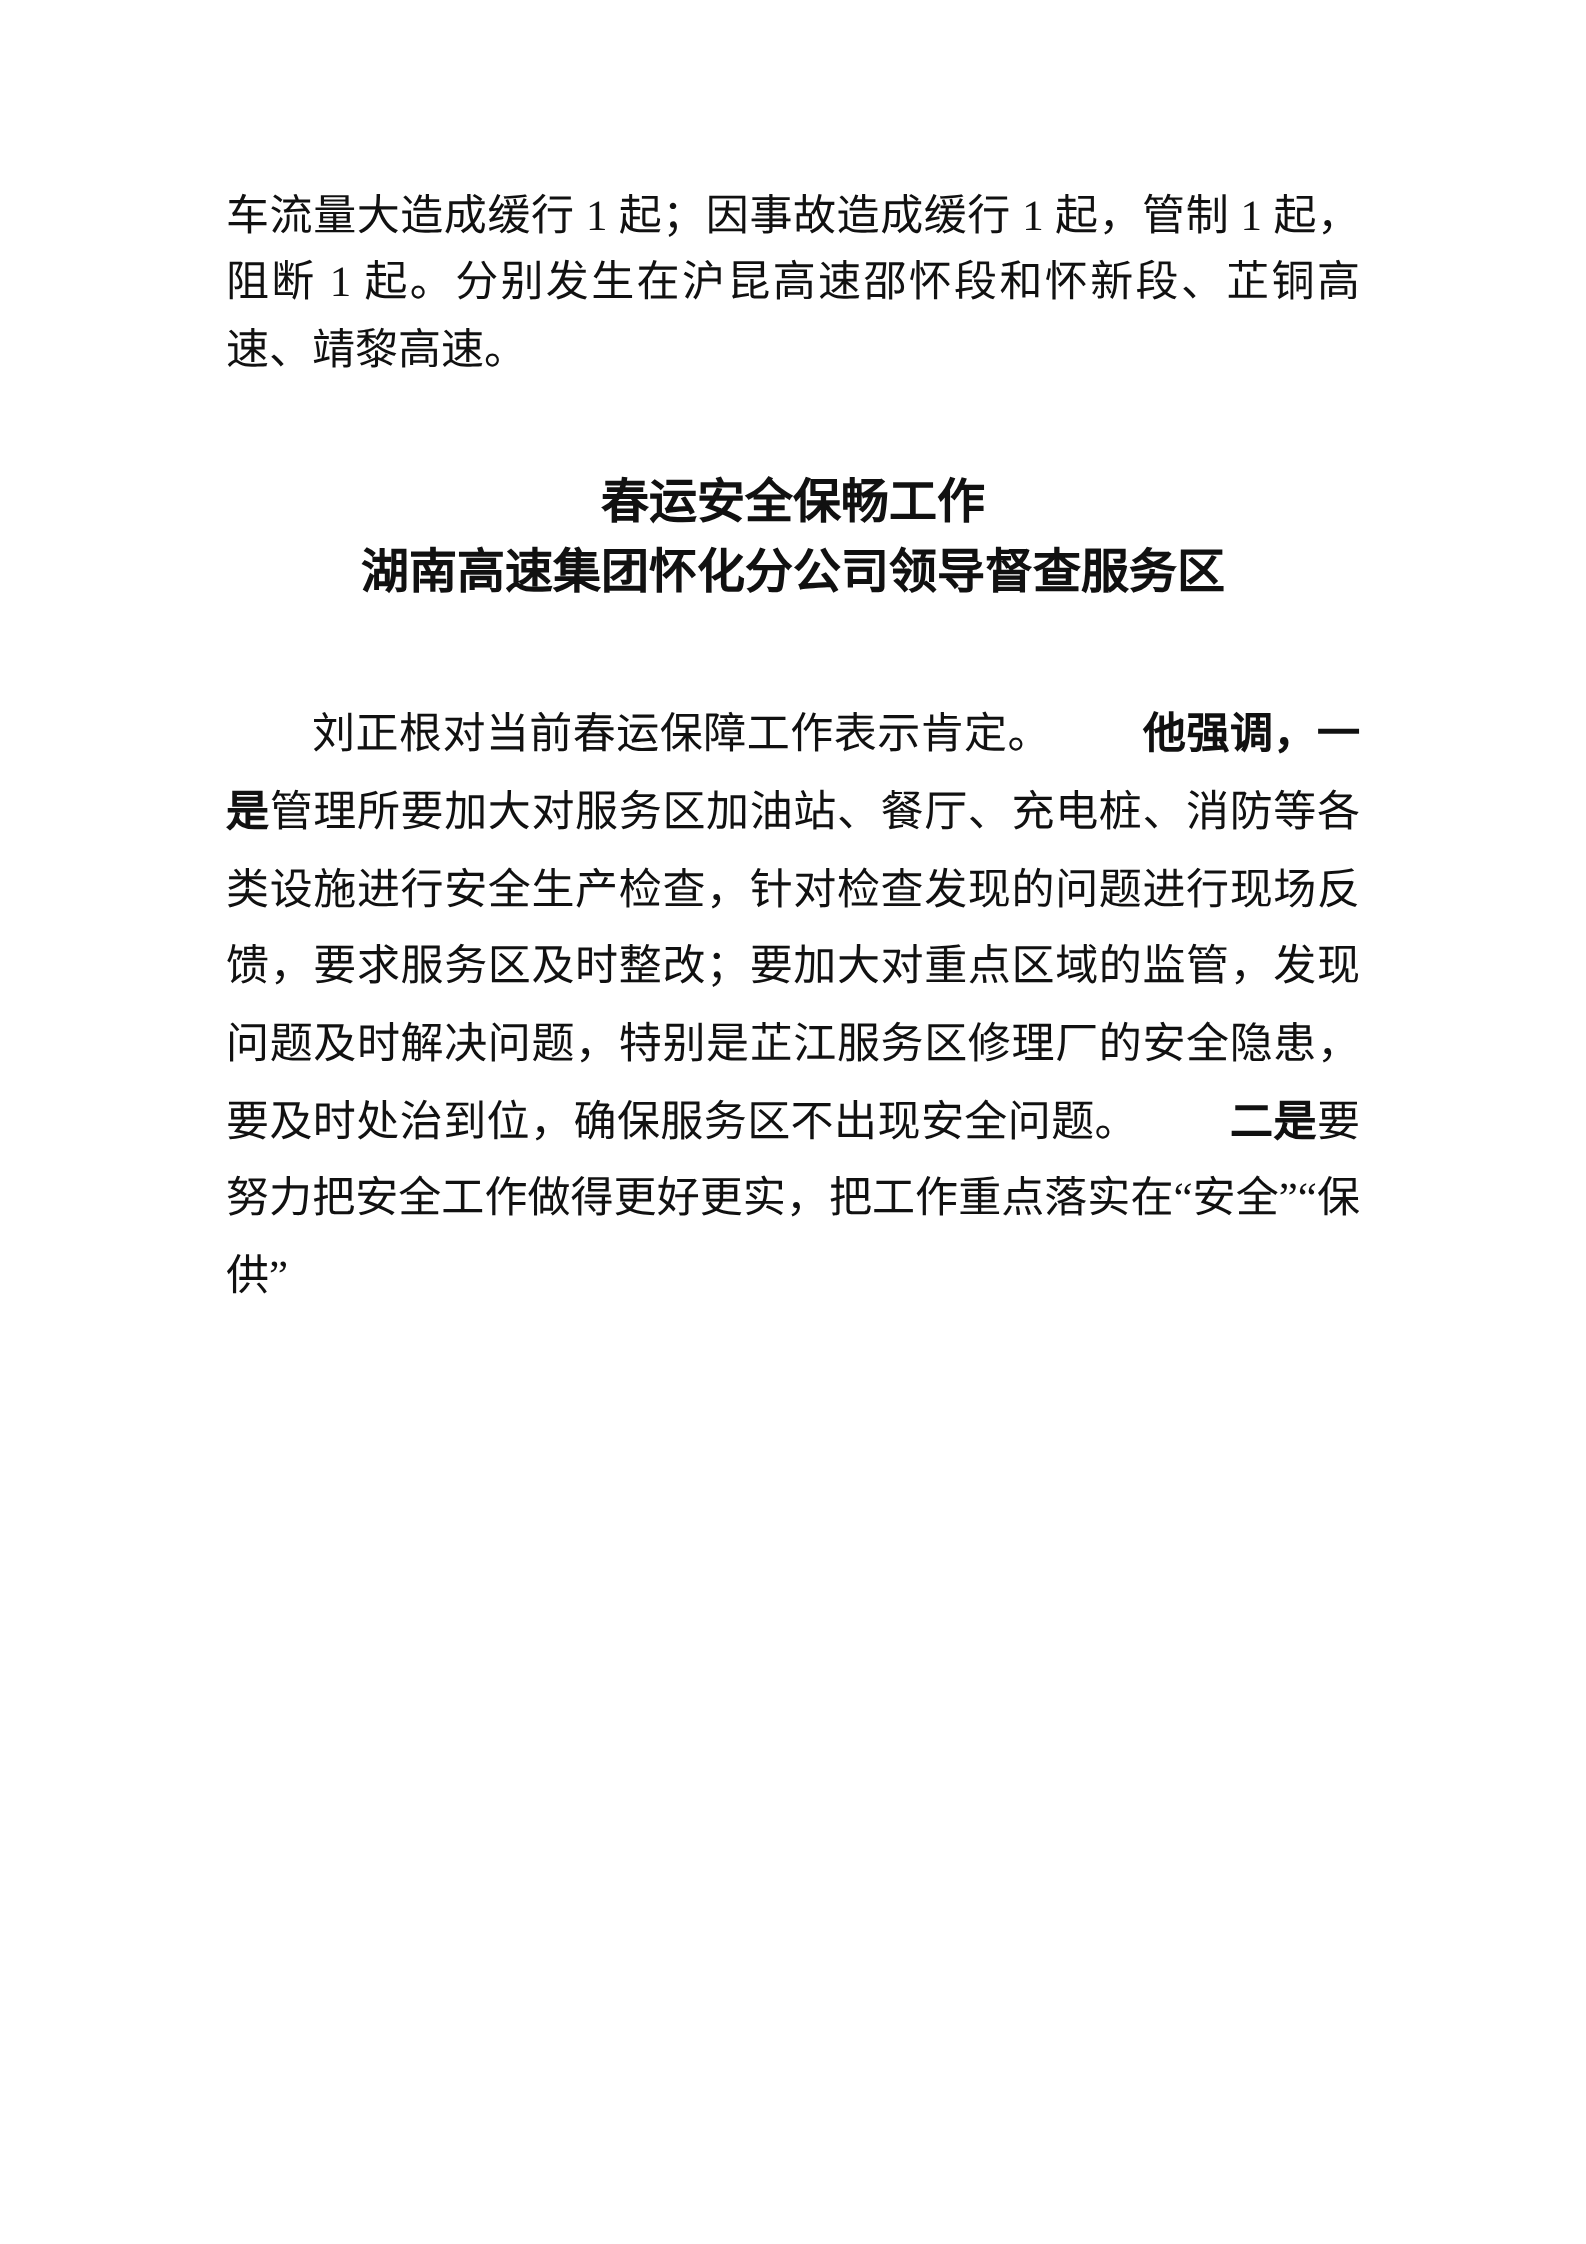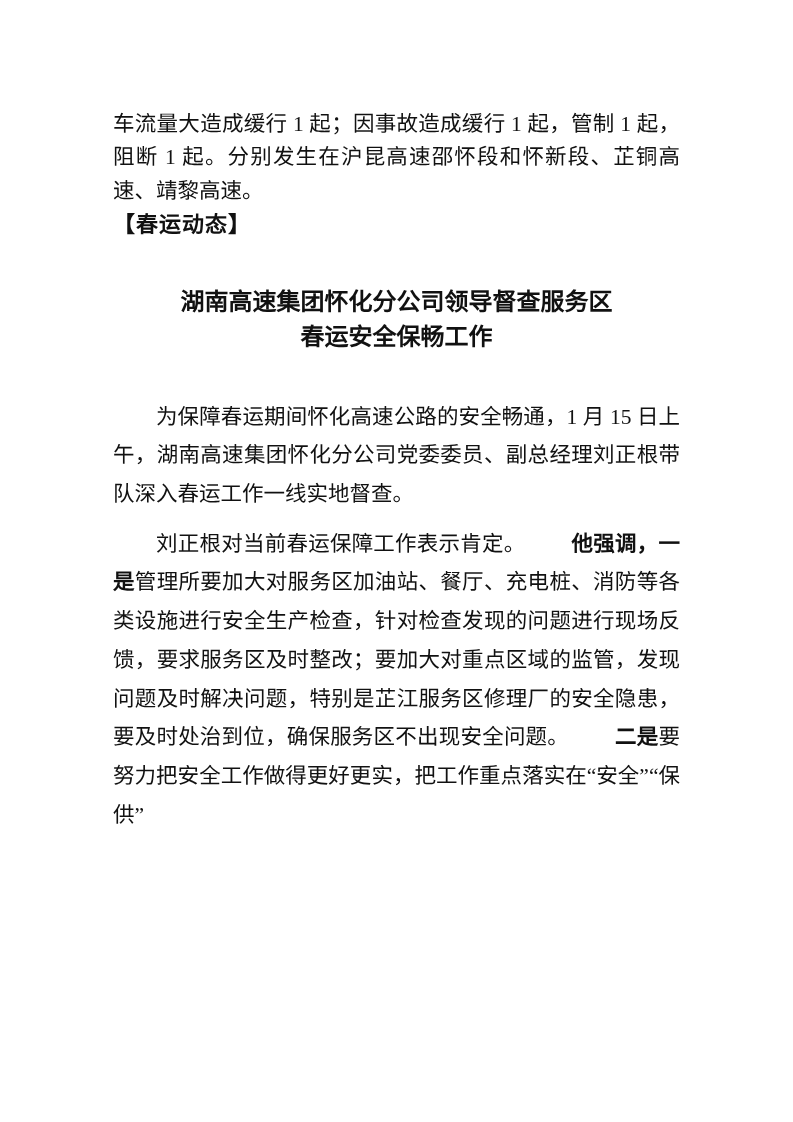--- a/index.html
+++ b/index.html
@@ -19,7 +19,7 @@
   .content {
     position: absolute;
     left: 113px;
-    top: 108px;
+    top: 92px;
     width: 567px;
   }
   .cont-para {

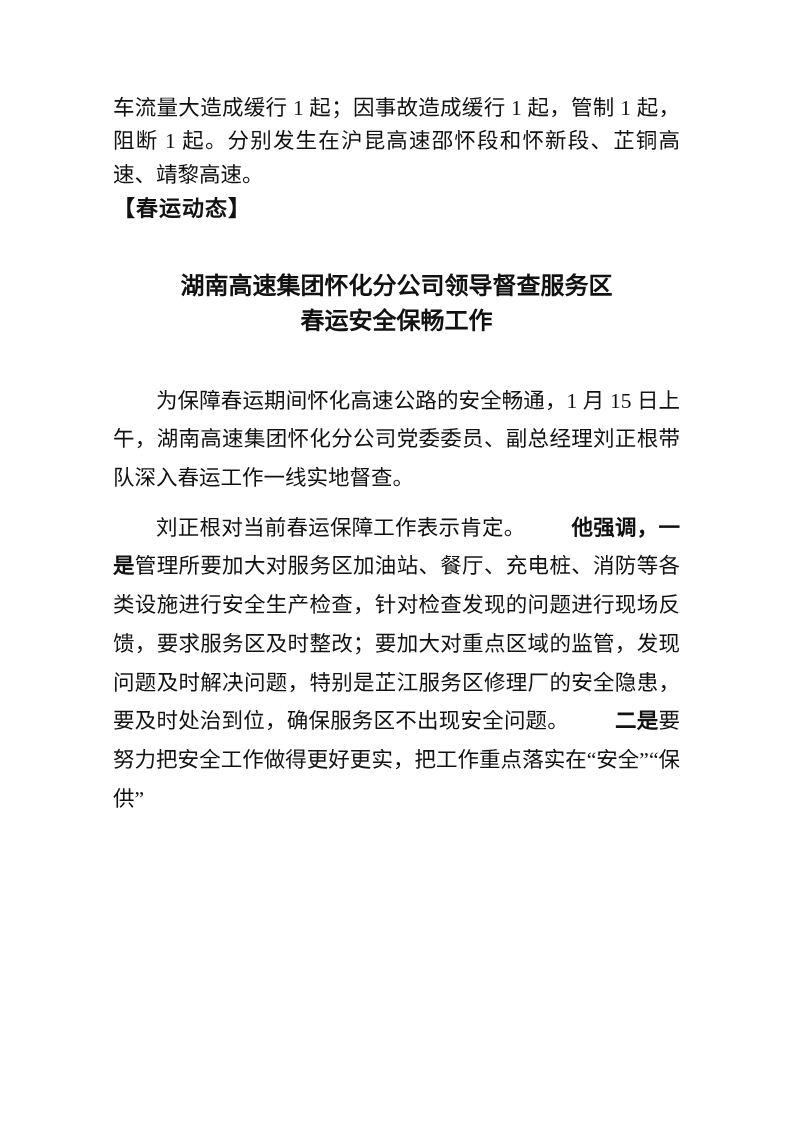--- a/index.html
+++ b/index.html
@@ -68,7 +68,6 @@
 
     <p class="cont-para">车流量大造成缓行 1 起；因事故造成缓行 1 起，管制 1 起，阻断 1 起。分别发生在沪昆高速邵怀段和怀新段、芷铜高速、靖黎高速。</p>
 
-    <p class="section-header">【春运动态】</p>
 
     <div class="article-title">
       <div>湖南高速集团怀化分公司领导督查服务区</div>

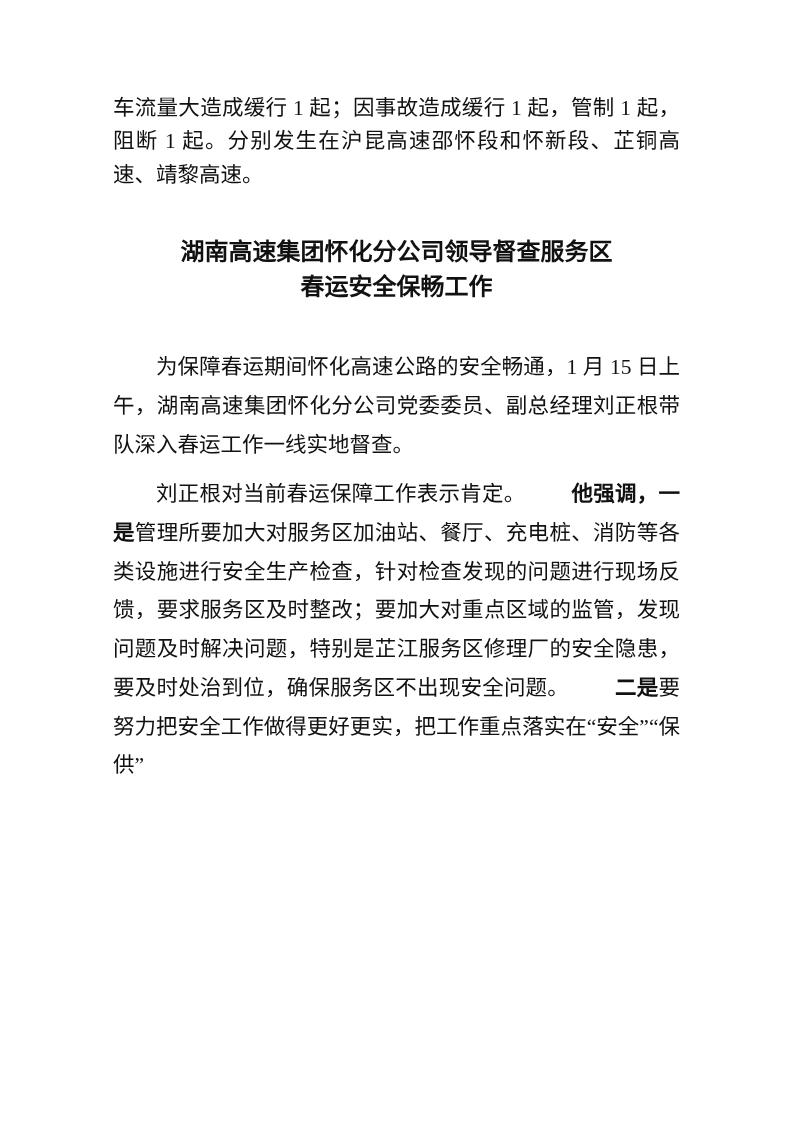--- a/index.html
+++ b/index.html
@@ -70,8 +70,8 @@
 
 
     <div class="article-title">
+      <div>春运安全保畅工作</div>
       <div>湖南高速集团怀化分公司领导督查服务区</div>
-      <div>春运安全保畅工作</div>
     </div>
 
     <p class="body-para"><span>为保障春运期间怀化高速公路的安全畅通，1 月 15 日上午，湖南高速集团怀化分公司党委委员、副总经理刘正根带队深入春运工作一线实地督查。</span></p>

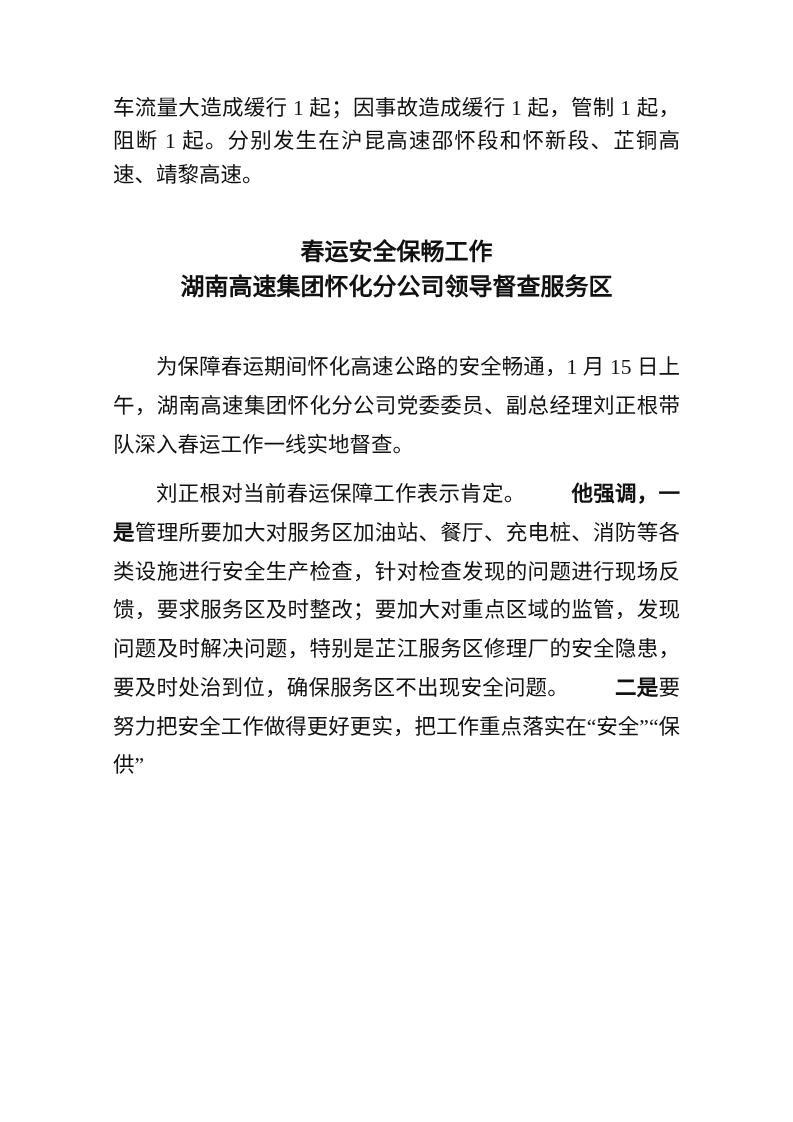--- a/index.html
+++ b/index.html
@@ -74,7 +74,6 @@
       <div>湖南高速集团怀化分公司领导督查服务区</div>
     </div>
 
-    <p class="body-para"><span>为保障春运期间怀化高速公路的安全畅通，1 月 15 日上午，湖南高速集团怀化分公司党委委员、副总经理刘正根带队深入春运工作一线实地督查。</span></p>
 
 
     <p class="body-para"><span>刘正根对当前春运保障工作表示肯定。</span><span class="bold">他强调，一是</span><span>管理所要加大对服务区加油站、餐厅、充电桩、消防等各类设施进行安全生产检查，针对检查发现的问题进行现场反馈，要求服务区及时整改；要加大对重点区域的监管，发现问题及时解决问题，特别是芷江服务区修理厂的安全隐患，要及时处治到位，确保服务区不出现安全问题。</span><span class="bold">二是</span><span>要努力把安全工作做得更好更实，把工作重点落实在“安全”“保供”</span></p>

